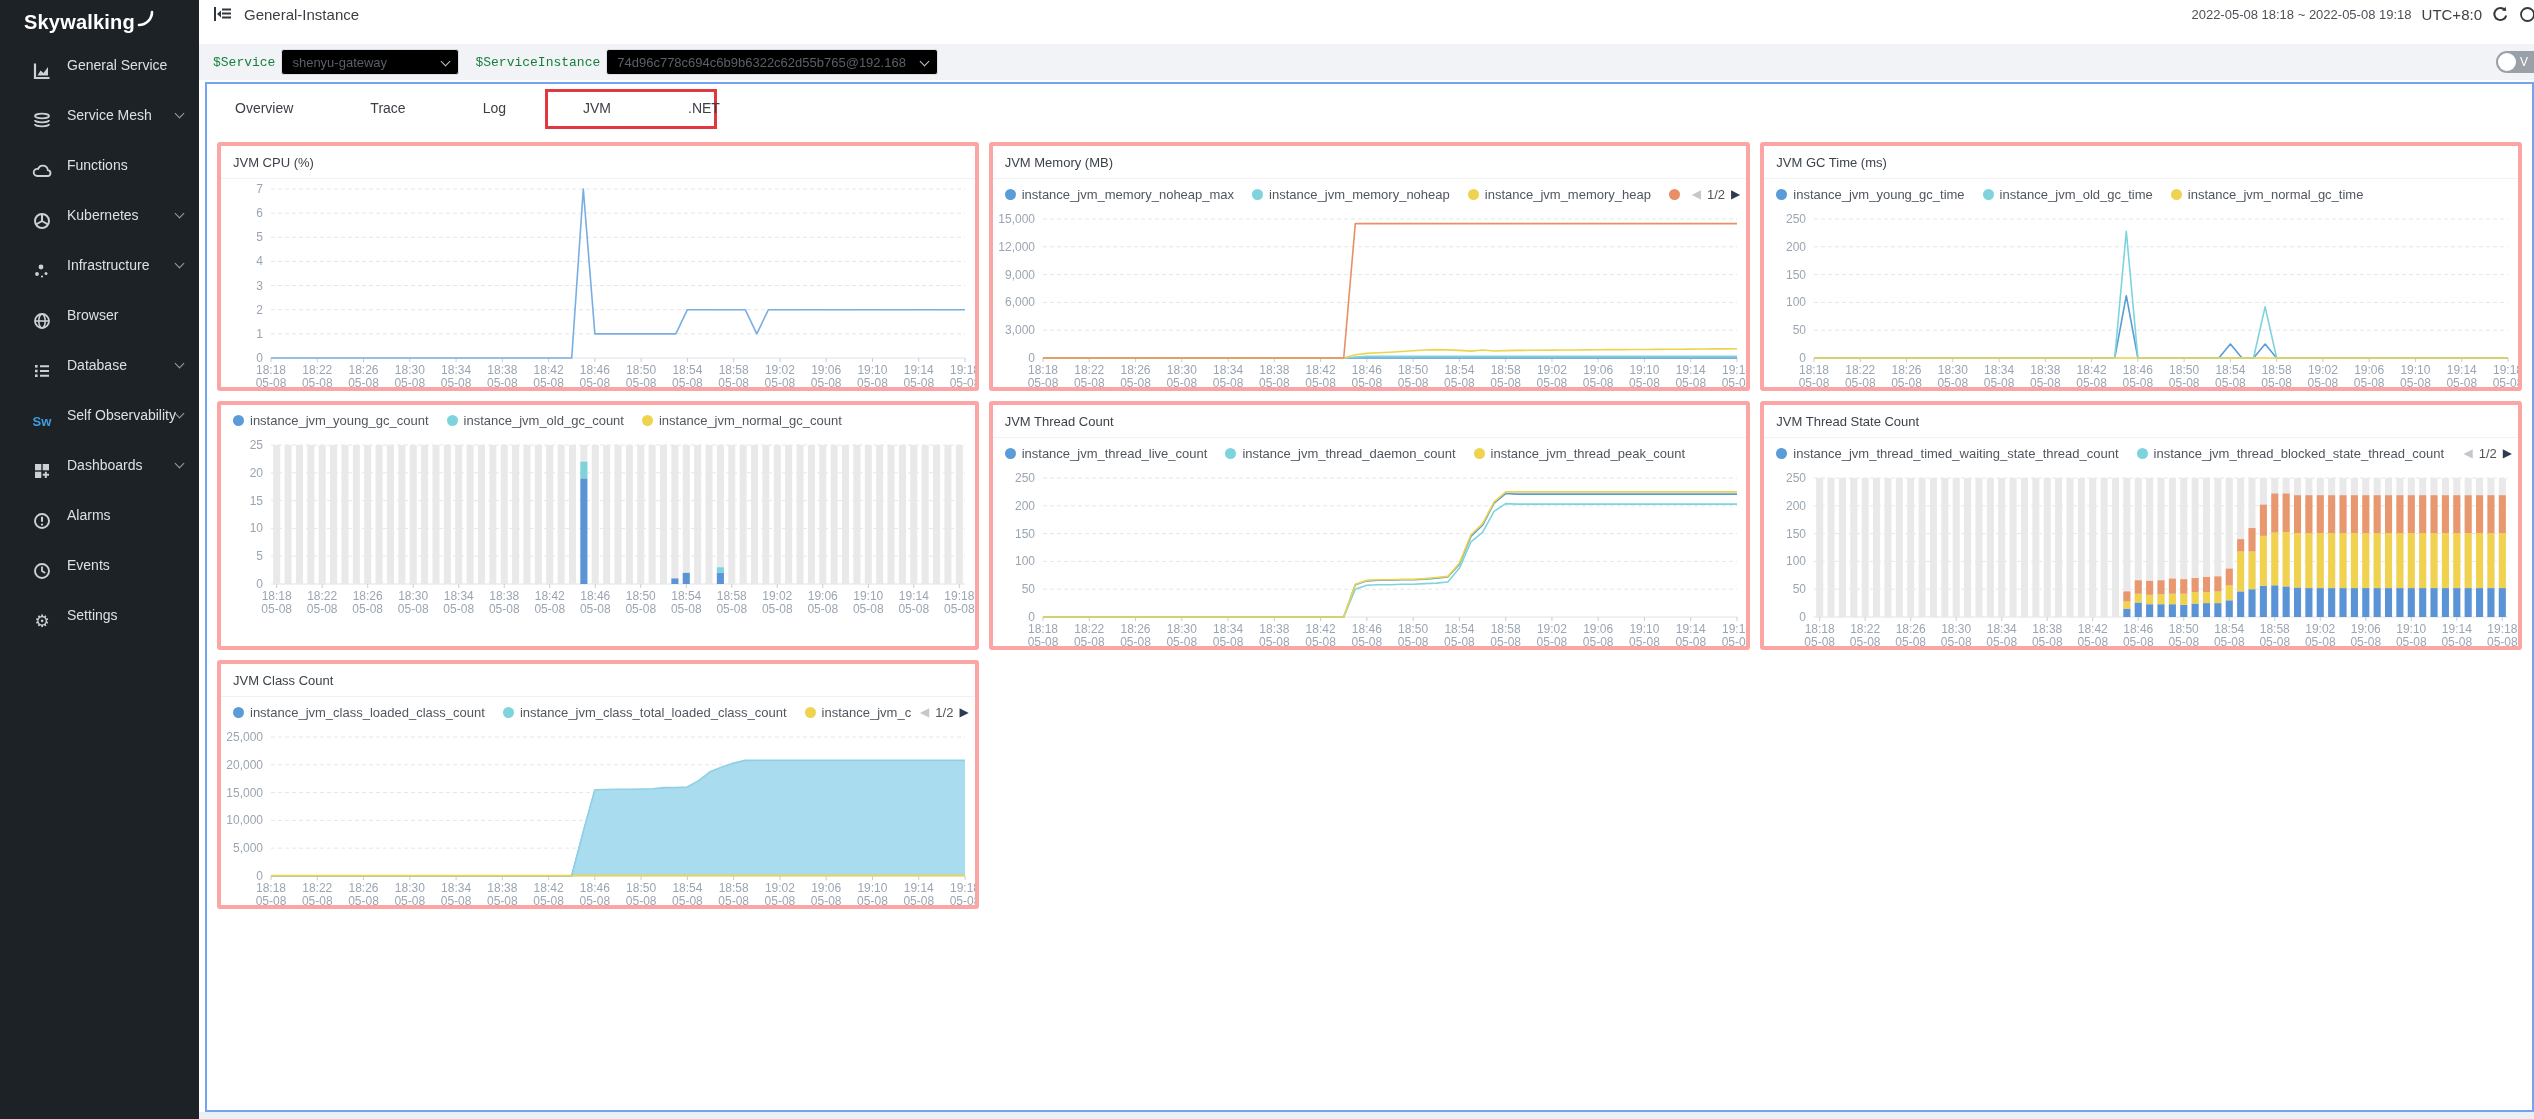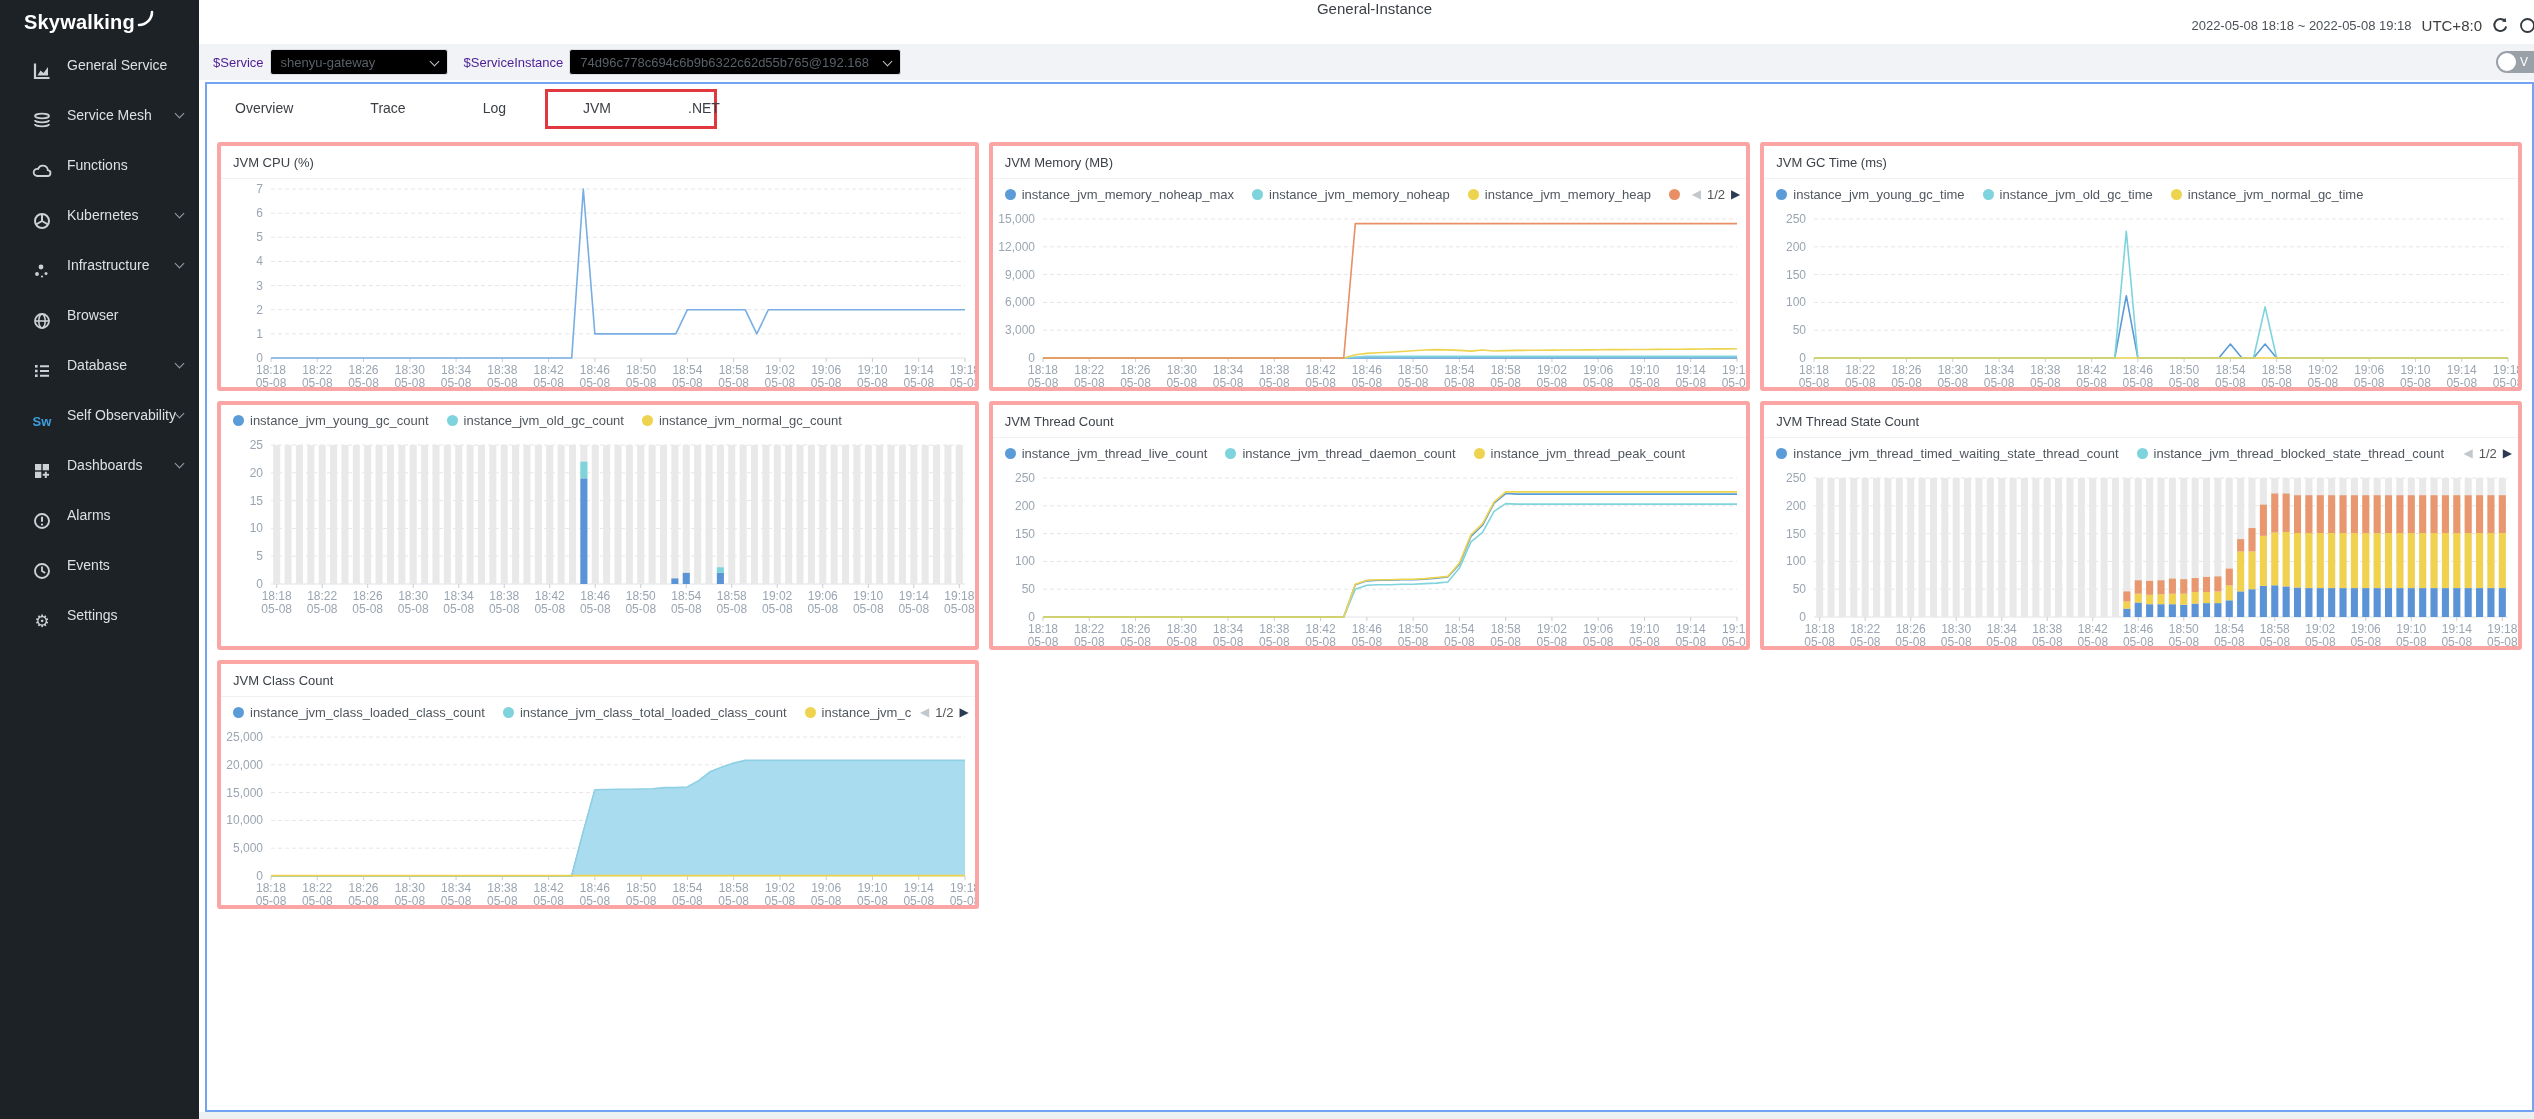--- a/index.html
+++ b/index.html
@@ -18,7 +18,7 @@
   .uni{font-family:"DejaVu Sans",sans-serif;color:#ccd1d5;font-size:17px;line-height:1;}
   
   .main{position:absolute;left:199px;top:0;right:0;height:1119px;background:#fff;}
-  .topbar{height:44px;display:flex;align-items:center;padding:0 10px 16px 14px;background:#fff;overflow:hidden;flex-direction:column;}
+  .topbar{height:44px;display:flex;align-items:center;padding:0 10px 16px 14px;background:#fff;overflow:hidden;}
   .tb-title{font-size:15px;color:#3a3f45;margin-left:12px;}
   .tb-right{margin-left:auto;display:flex;align-items:center;gap:10px;}
   .tb-time{font-size:13px;color:#4c5158;cursor:pointer;}

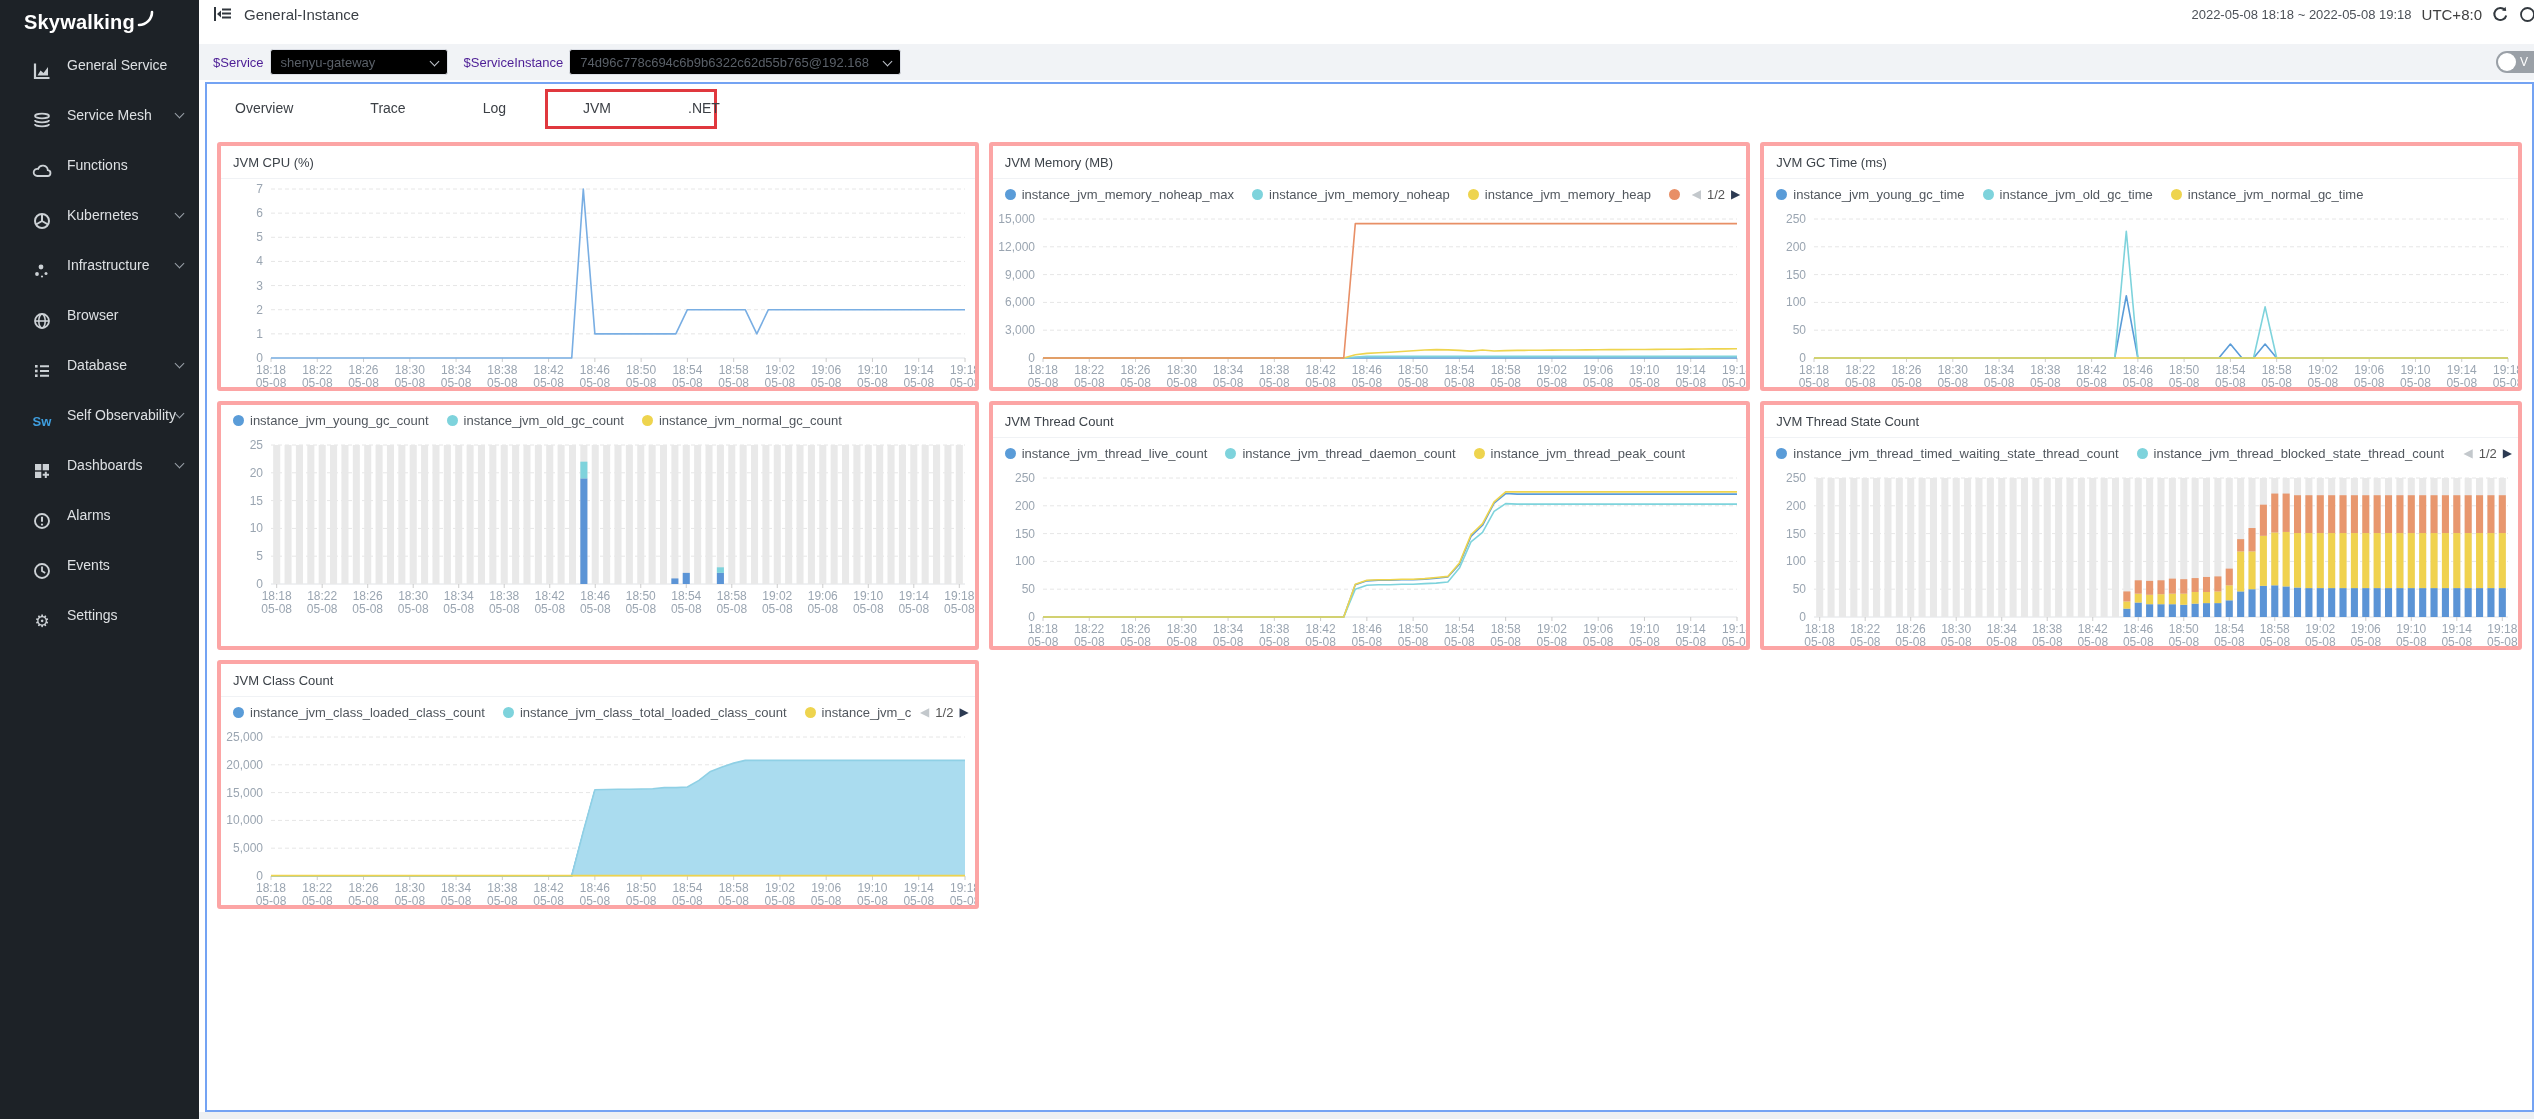--- a/index.html
+++ b/index.html
@@ -25,7 +25,7 @@
   .tb-tz{font-size:15px;color:#404040;}
   
   .filters{height:36px;background:#f1f3f6;display:flex;align-items:center;padding:0 0 0 14px;position:relative;overflow:hidden;}
-  .f-lb{font-size:13px;color:#4c1d95;margin-right:6px;}
+  .f-lb{font-size:13px;color:#15803d;margin-right:6px;font-family:Liberation Mono, monospace;}
   .select{height:26px;background:#000000;border:1px solid #dcdfe6;border-radius:3px;display:flex;align-items:center;
      padding:0 26px 0 10px;font-size:13px;color:#5a6068;position:relative;margin-right:16px;cursor:pointer;}
   .select .chev{position:absolute;right:9px;top:8px;width:7px;height:7px;border-right:1.4px solid #c0c4cc;border-bottom:1.4px solid #c0c4cc;transform:rotate(45deg);}

